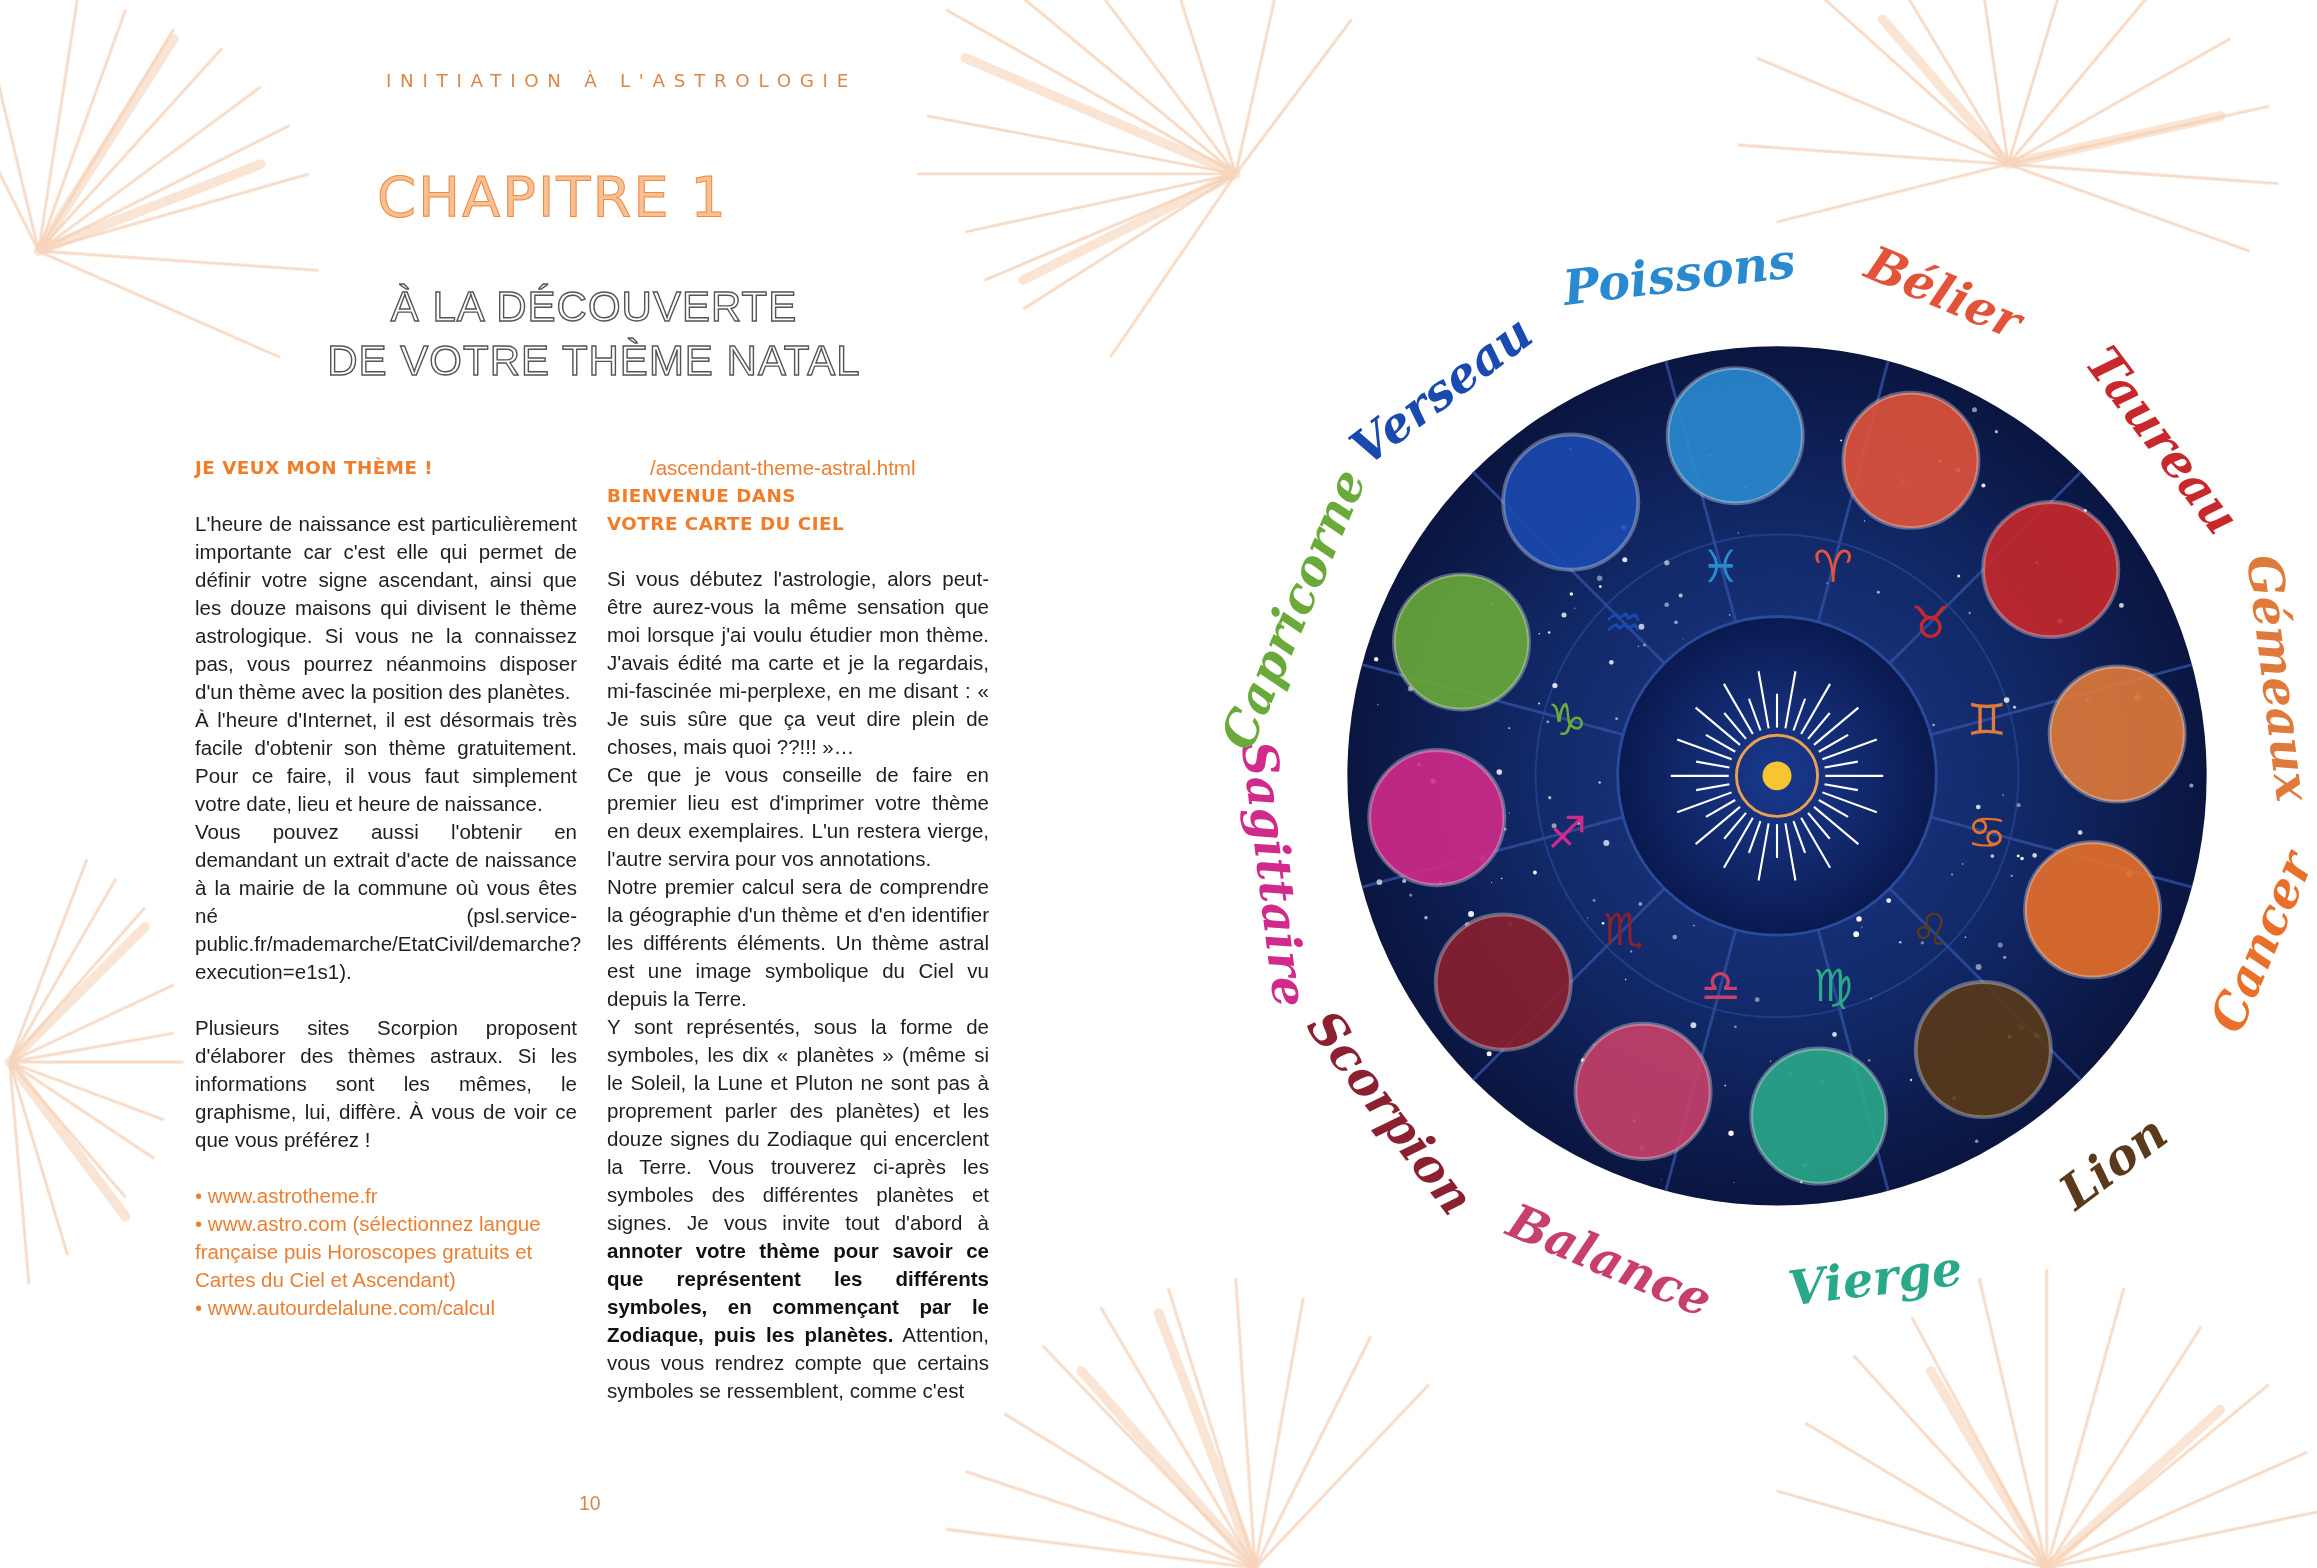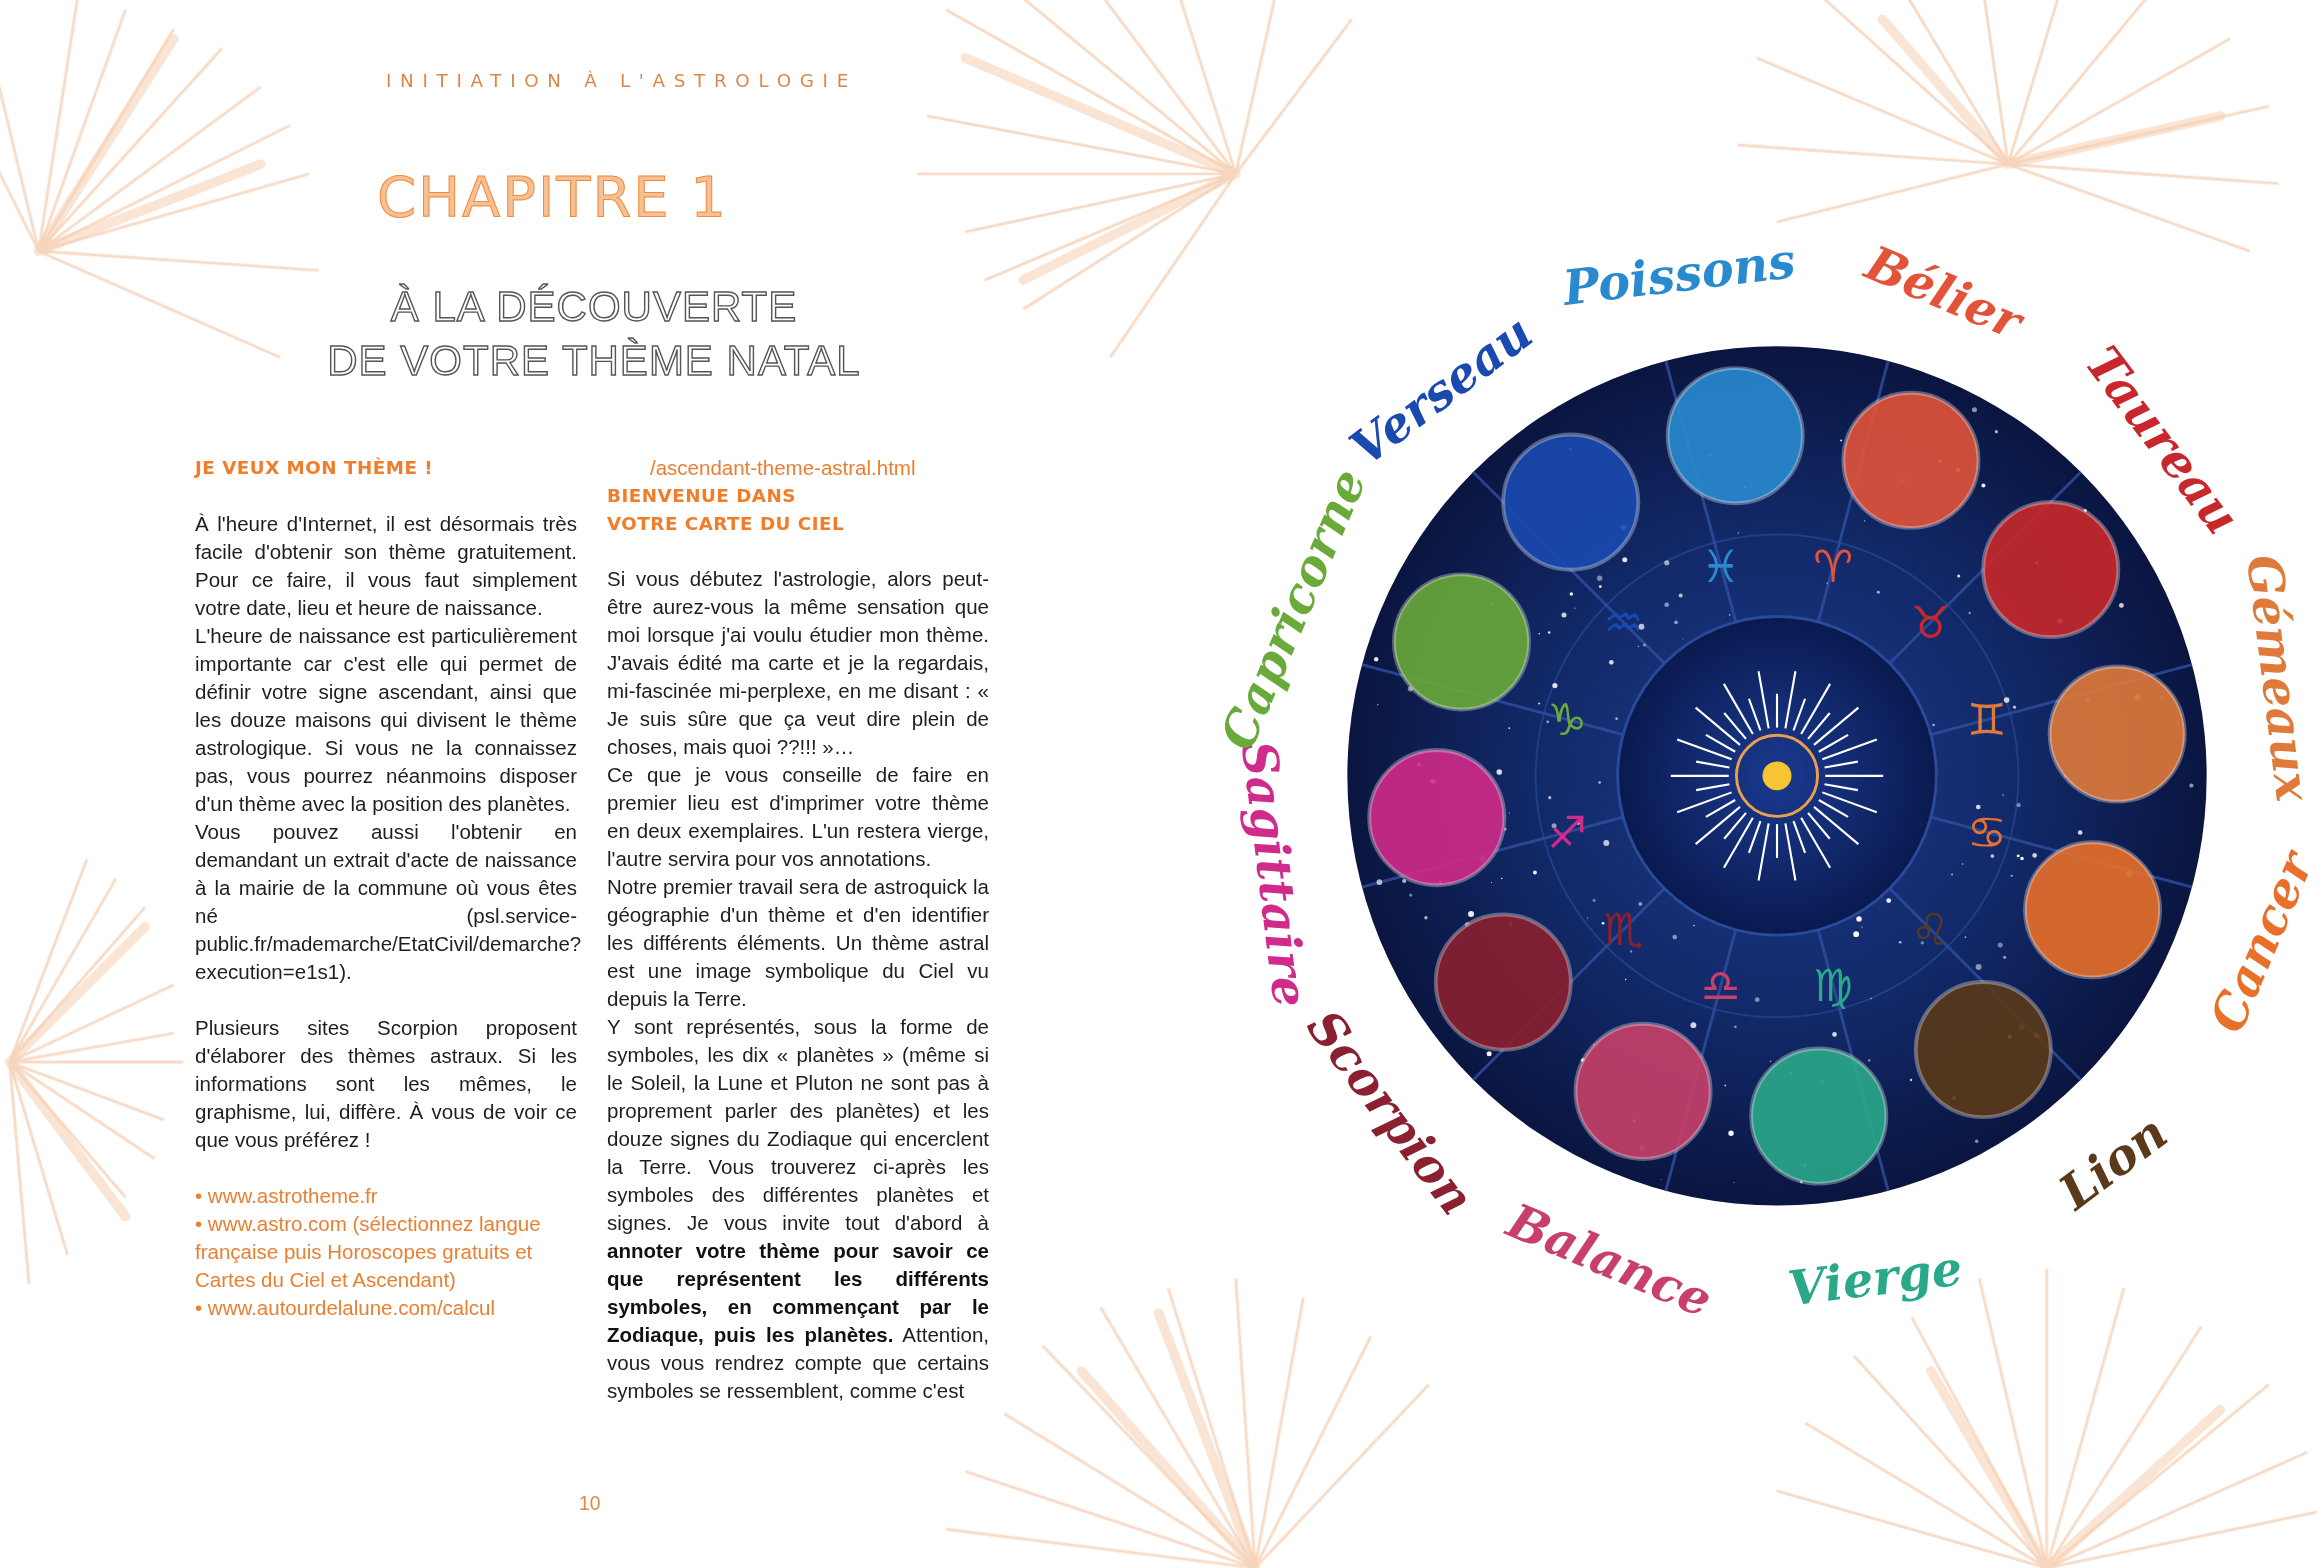--- a/index.html
+++ b/index.html
@@ -84,8 +84,8 @@
   <div class="col col1">
     <div class="h-orange">JE VEUX MON THÈME !</div>
     <div class="gap"></div>
+    <p class="p">L'heure de naissance est particulièrement importante car c'est elle qui permet de définir votre signe ascendant, ainsi que les douze maisons qui divisent le thème astrologique. Si vous ne la connaissez pas, vous pourrez néanmoins disposer d'un thème avec la position des planètes.</p>
     <p class="p">À l'heure d'Internet, il est désormais très facile d'obtenir son thème gratuitement. Pour ce faire, il vous faut simplement votre date, lieu et heure de naissance.</p>
-    <p class="p">L'heure de naissance est particulièrement importante car c'est elle qui permet de définir votre signe ascendant, ainsi que les douze maisons qui divisent le thème astrologique. Si vous ne la connaissez pas, vous pourrez néanmoins disposer d'un thème avec la position des planètes.</p>
     <p class="p">Vous pouvez aussi l'obtenir en demandant un extrait d'acte de naissance à la mairie de la commune où vous êtes né (psl.service-public.fr/mademarche/EtatCivil/demarche?execution=e1s1).</p>
     <div class="gap"></div>
     <p class="p">Plusieurs sites Scorpion proposent d'élaborer des thèmes astraux. Si les informations sont les mêmes, le graphisme, lui, diffère. À vous de voir ce que vous préférez !</p>

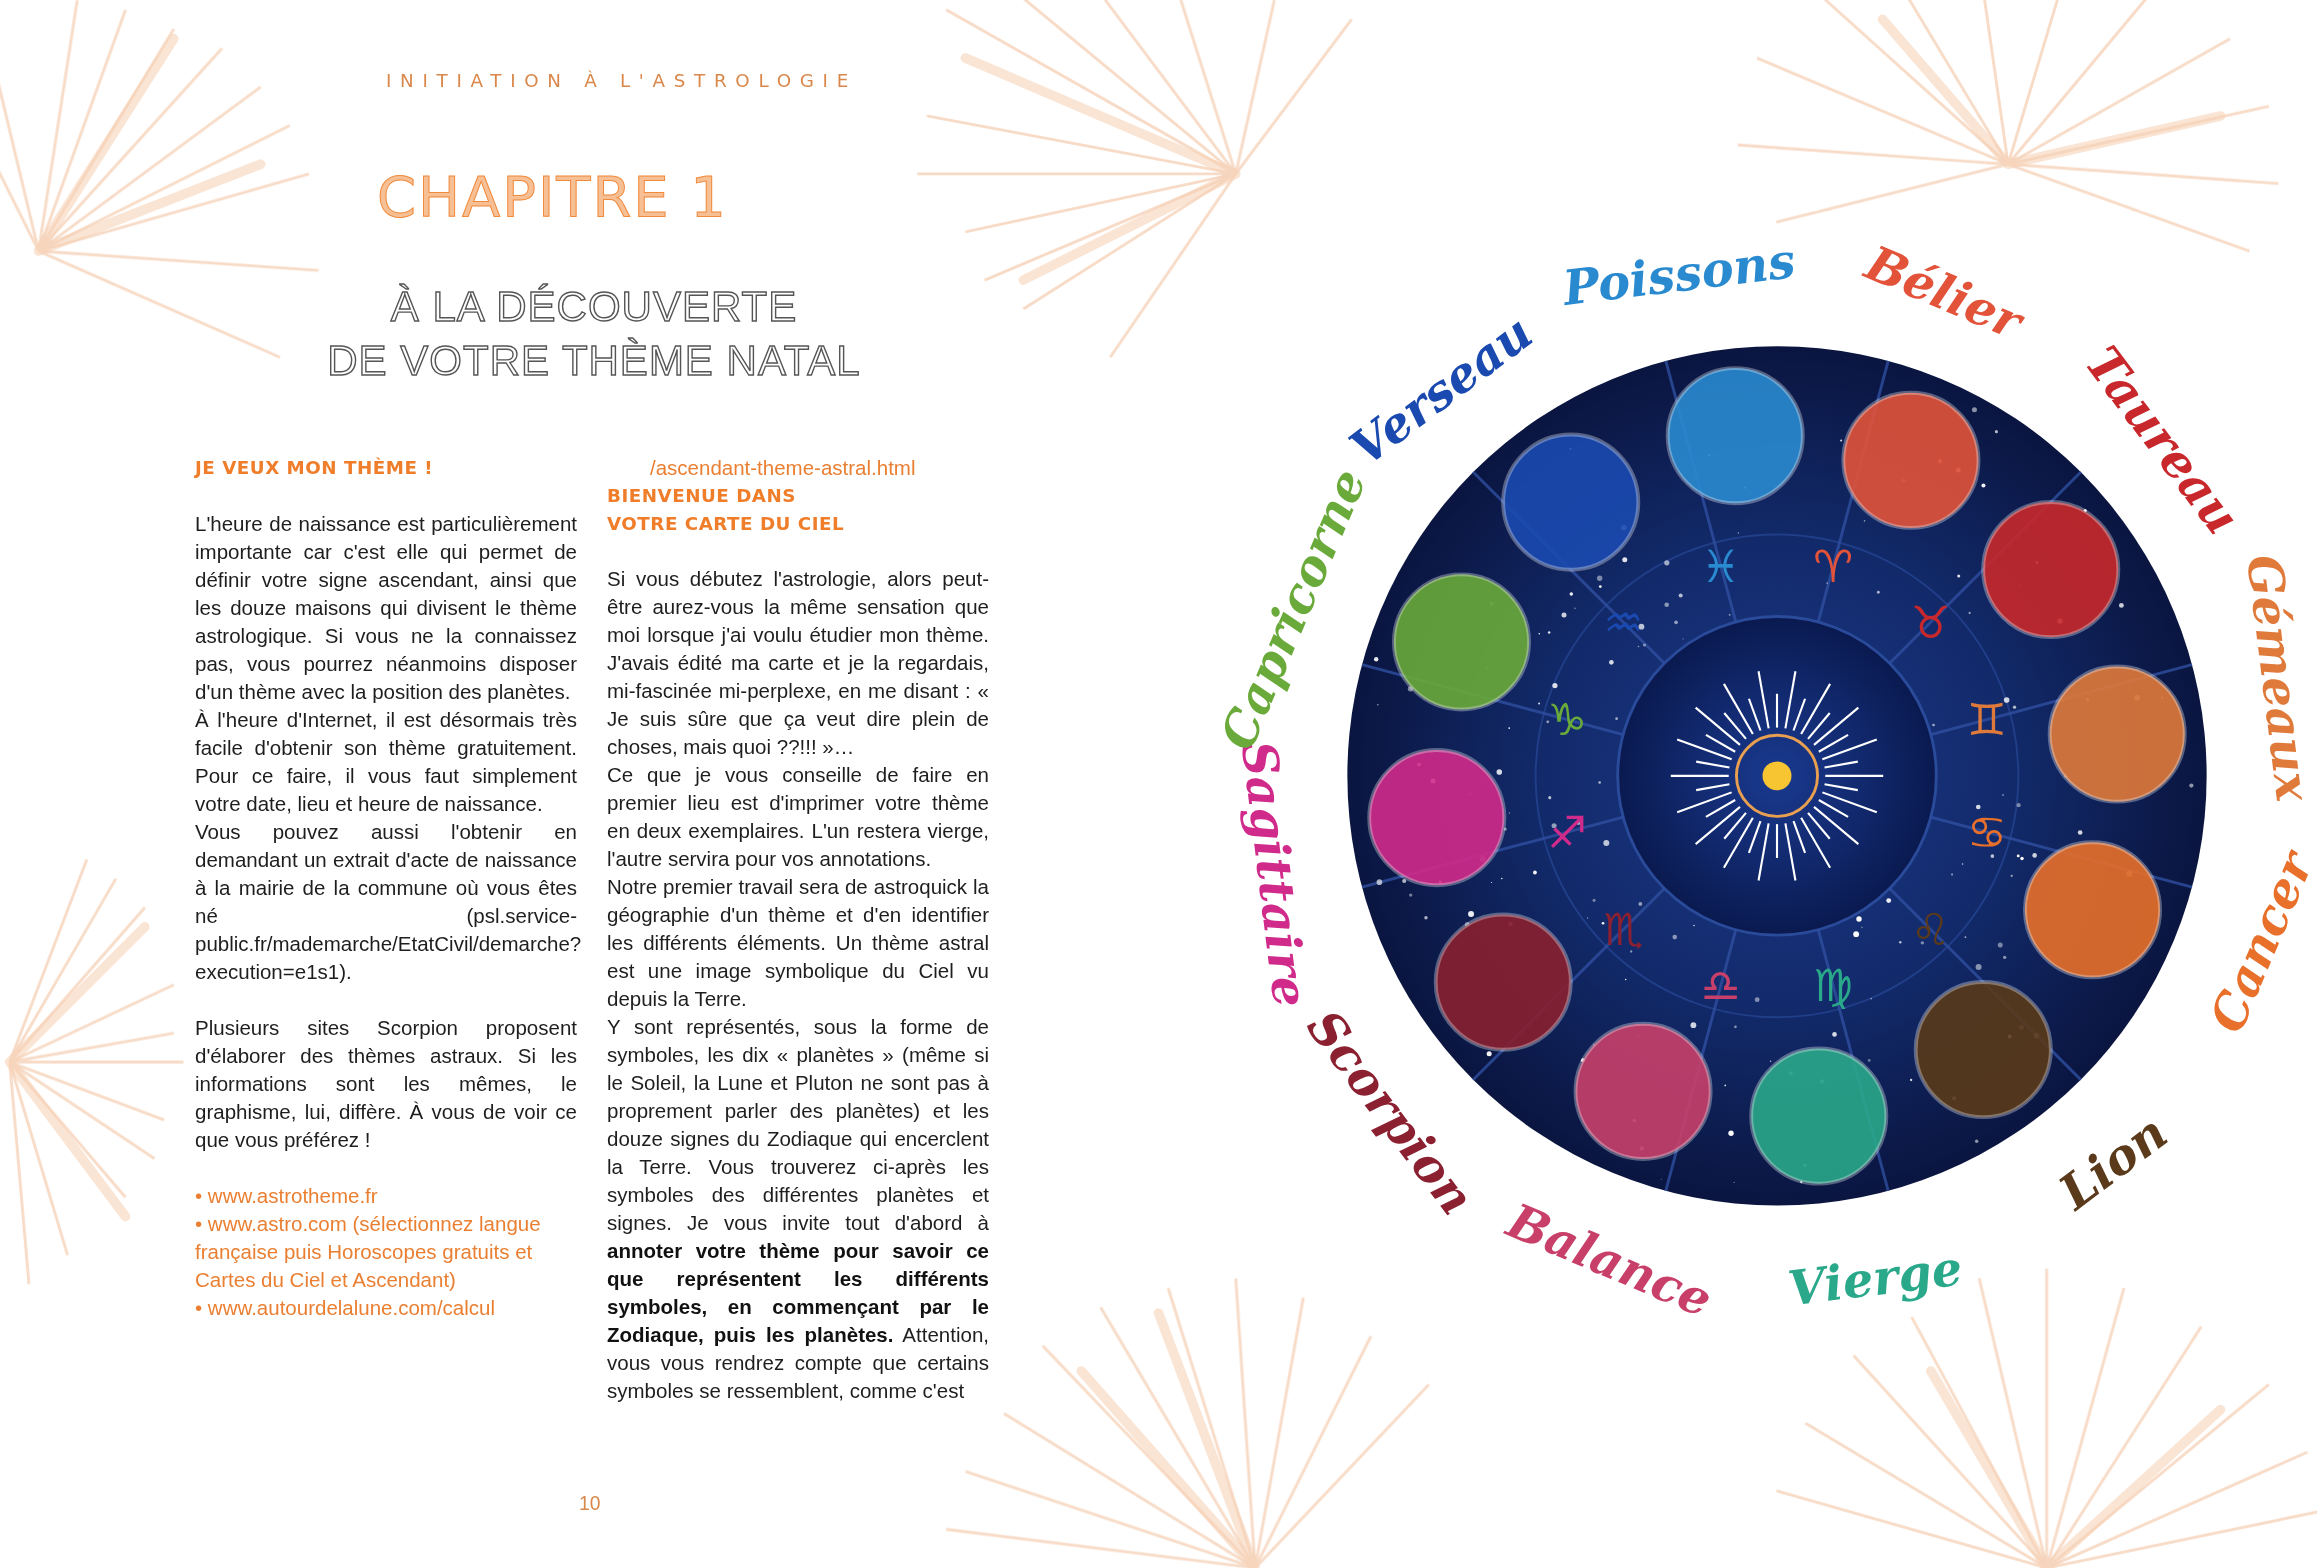--- a/index.html
+++ b/index.html
@@ -106,7 +106,7 @@
     <div class="gap"></div>
     <p class="p">Si vous débutez l'astrologie, alors peut-être aurez-vous la même sensation que moi lorsque j'ai voulu étudier mon thème. J'avais édité ma carte et je la regardais, mi-fascinée mi-perplexe, en me disant : « Je suis sûre que ça veut dire plein de choses, mais quoi ??!!! »…</p>
     <p class="p">Ce que je vous conseille de faire en premier lieu est d'imprimer votre thème en deux exemplaires. L'un restera vierge, l'autre servira pour vos annotations.</p>
-    <p class="p">Notre premier travail sera de astroquick la géographie d'un thème et d'en identifier les différents éléments. Un thème astral est une image symbolique du Ciel vu depuis la Terre.</p>
+    <p class="p">Notre premier calcul sera de comprendre la géographie d'un thème et d'en identifier les différents éléments. Un thème astral est une image symbolique du Ciel vu depuis la Terre.</p>
     <p class="p"><span>Y sont représentés, sous la forme de symboles, les dix « planètes » (même si le Soleil, la Lune et Pluton ne sont pas à proprement parler des planètes) et les douze signes du Zodiaque qui encerclent la Terre. Vous trouverez ci-après les symboles des différentes planètes et signes. Je vous invite tout d'abord à </span><b class="strong">annoter votre thème pour savoir ce que représentent les différents symboles, en commençant par le Zodiaque, puis les planètes.</b><span> Attention, vous vous rendrez compte que certains symboles se ressemblent, comme c'est</span></p>
   </div>
 

